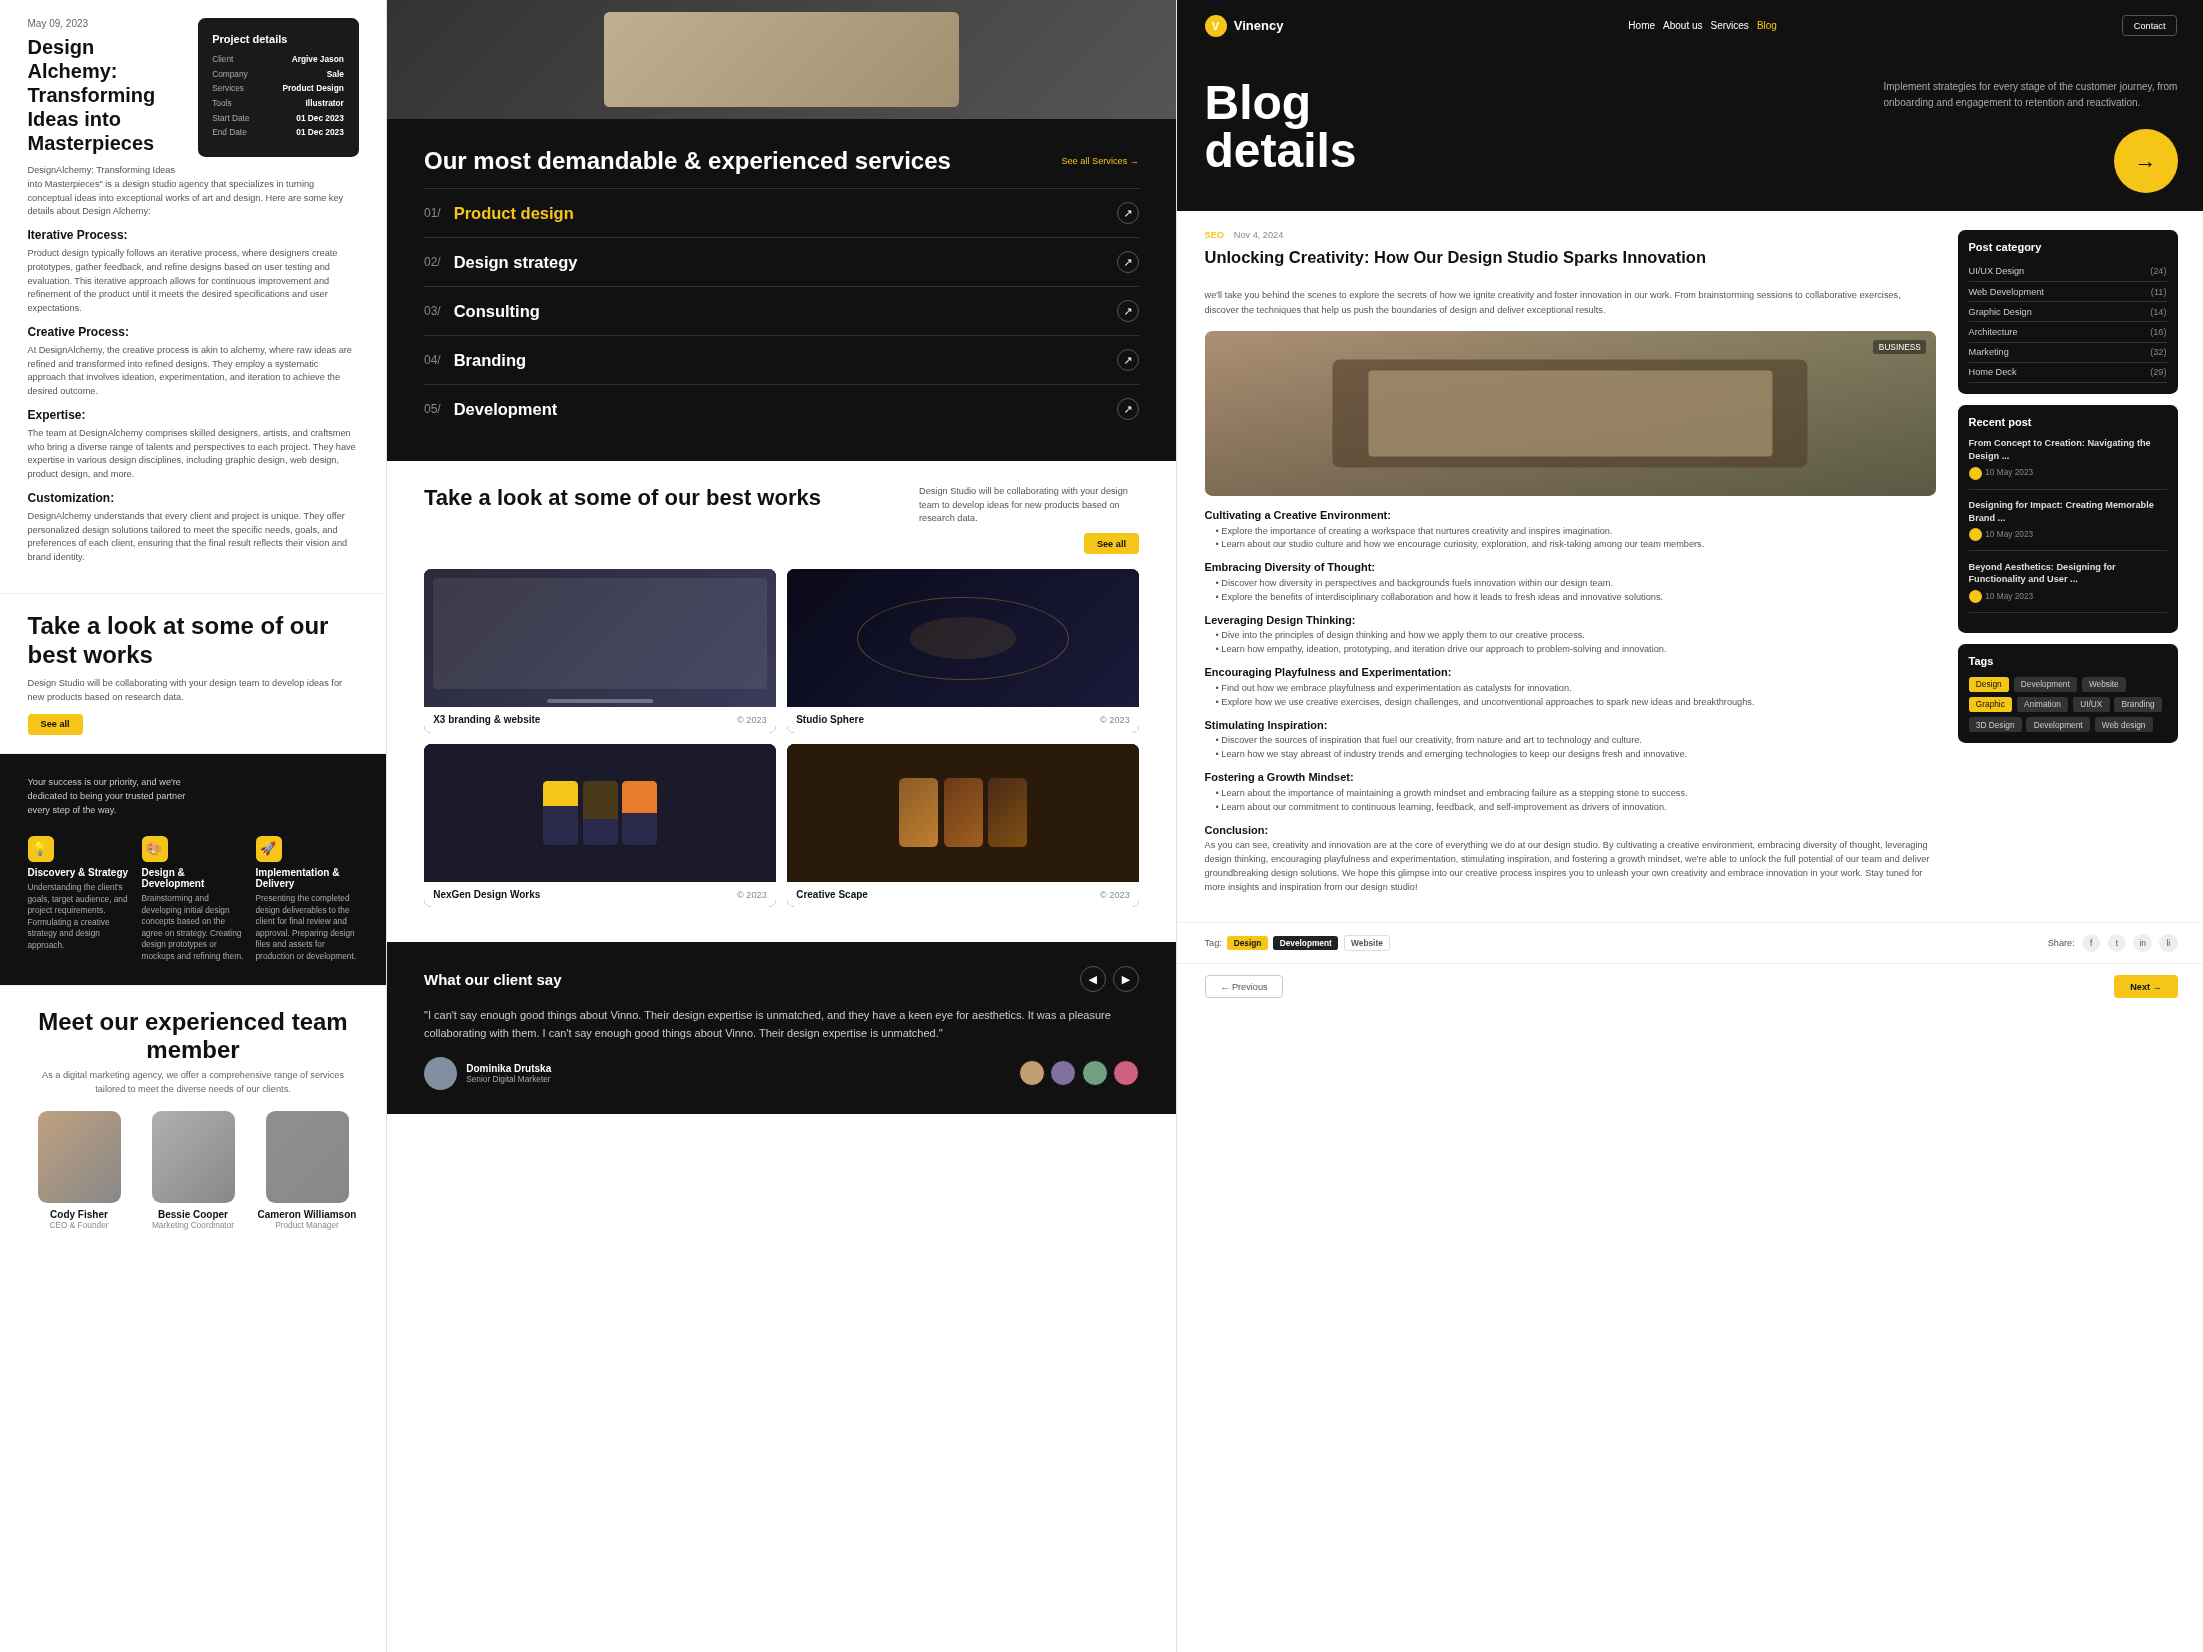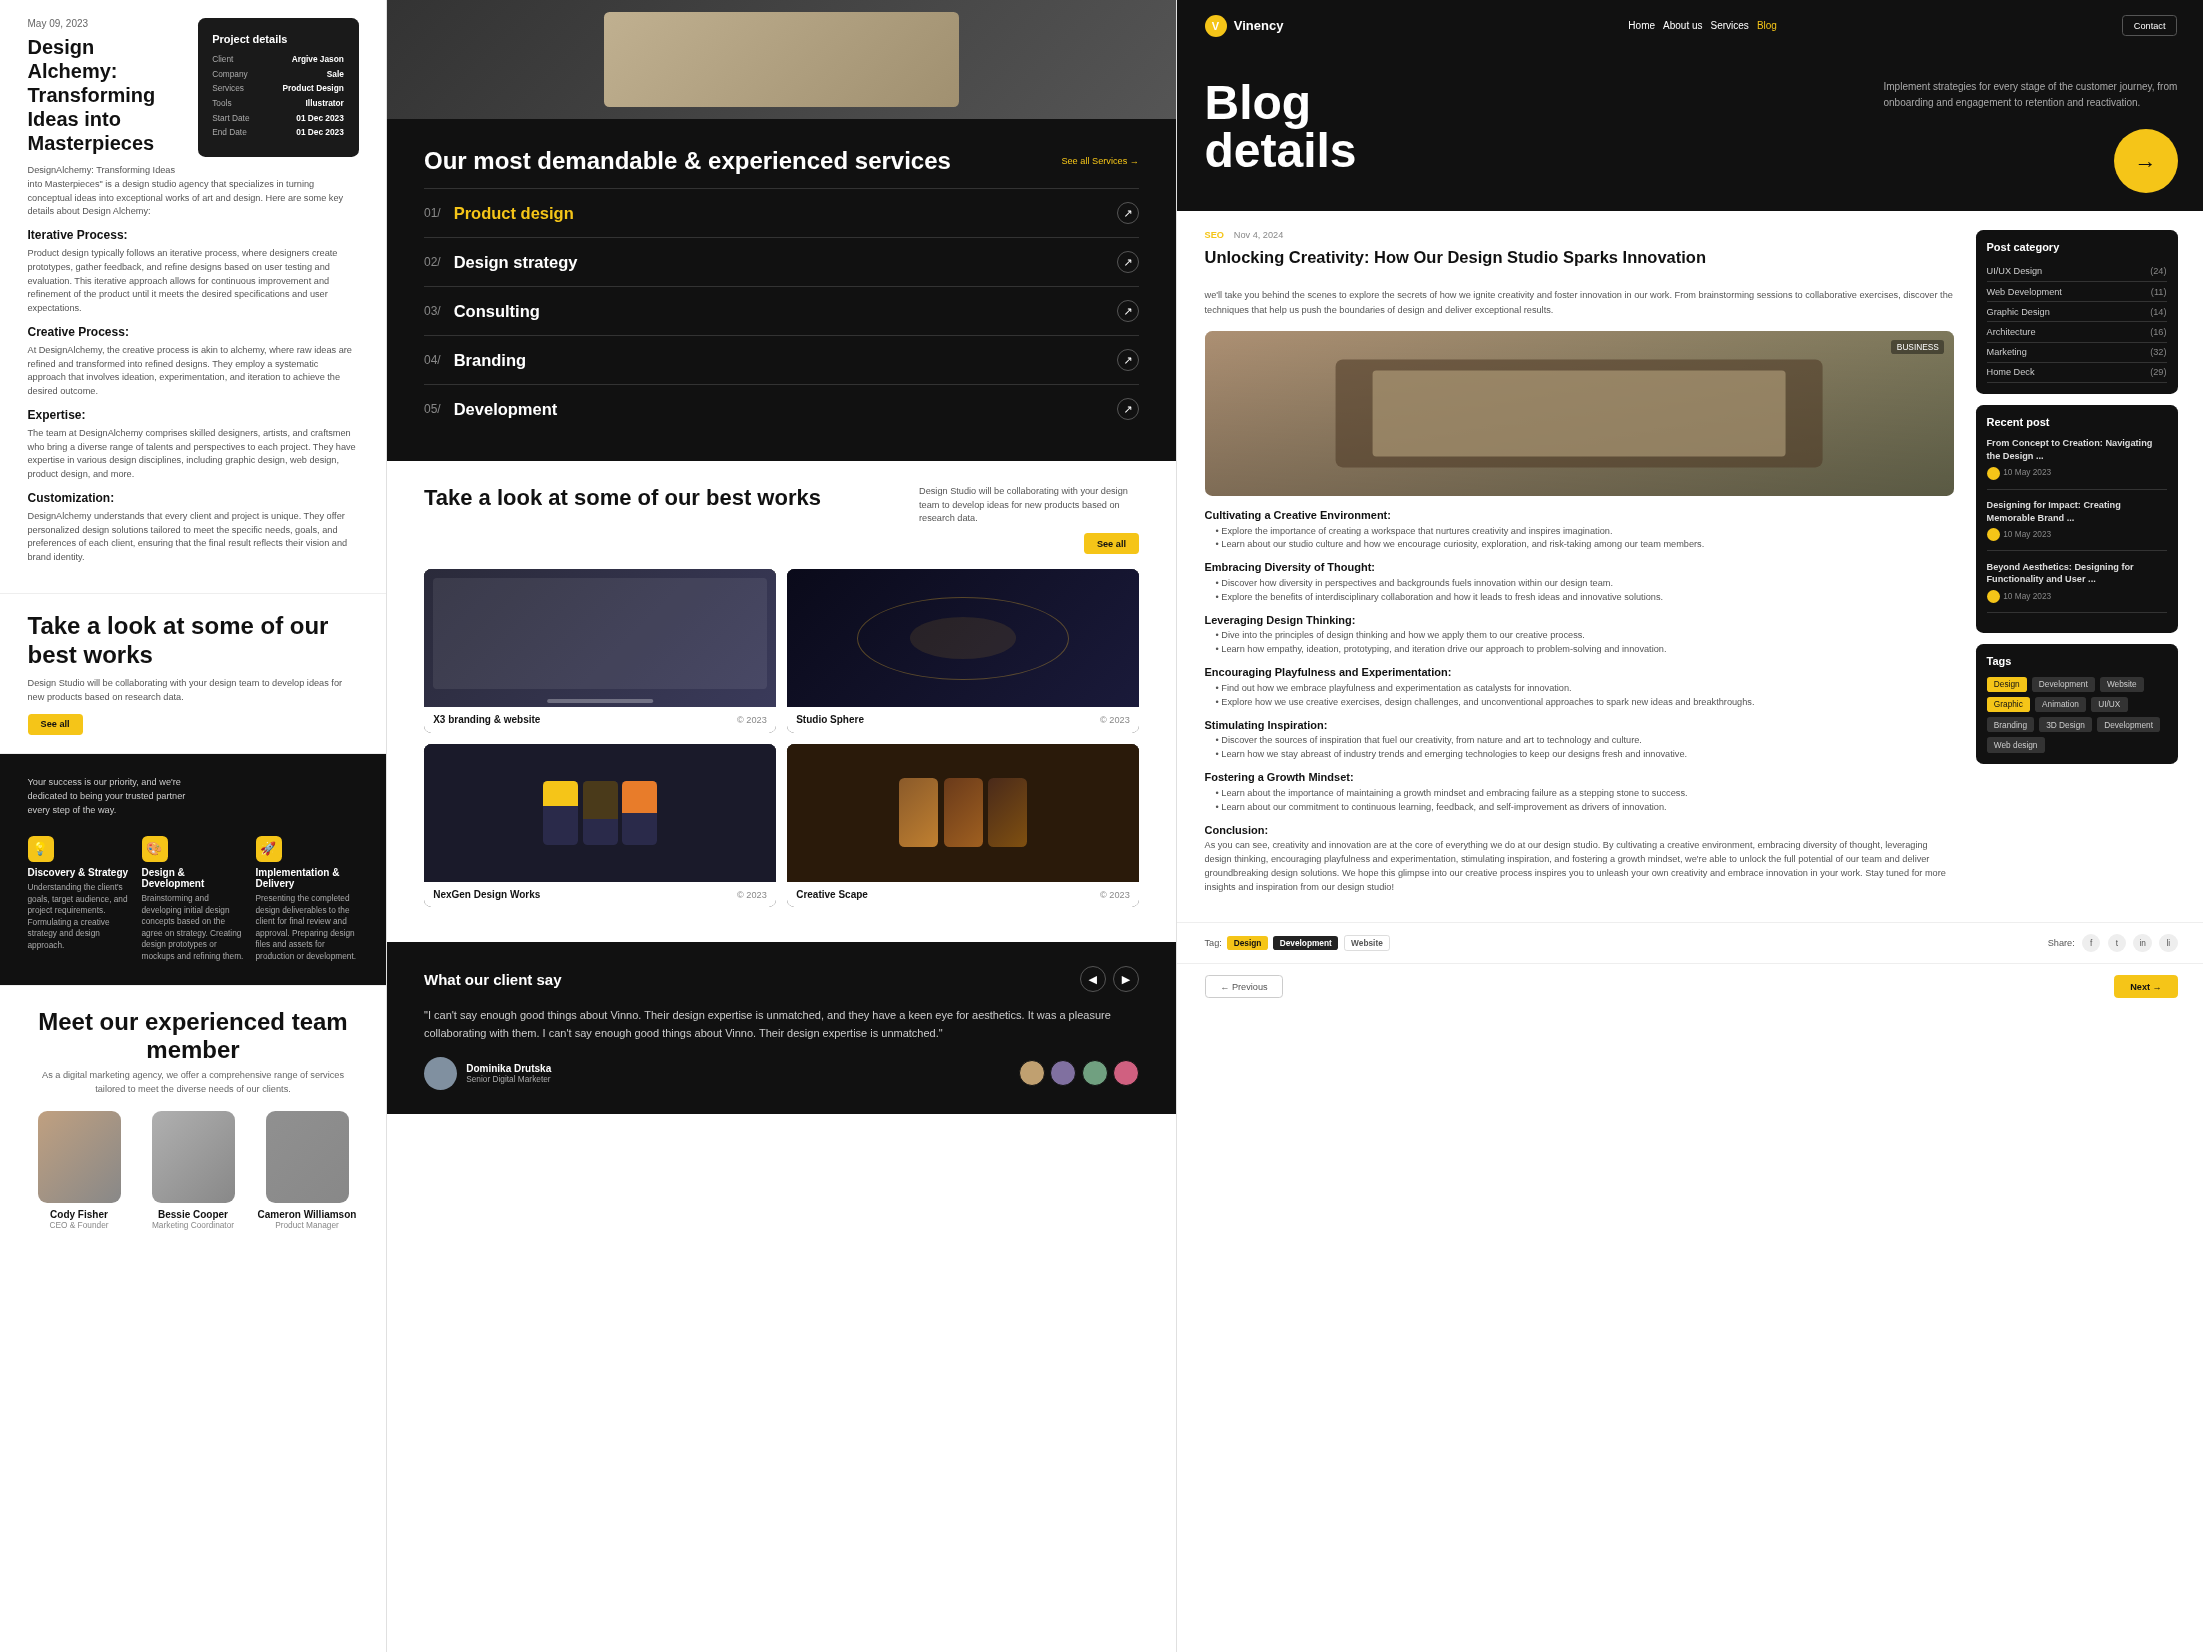--- a/index.html
+++ b/index.html
@@ -109,7 +109,7 @@
 
     .right-main { display: flex; gap: 0; padding: 18.4px 27.5px; background: #fff; }
     .blog-content { flex: 1; padding-right: 22px; }
-    .blog-sidebar { width: 202px; flex-shrink: 0; }
+    .blog-sidebar { width: 220px; flex-shrink: 0; }
 
     .blog-meta { font-size: 9.2px; color: #888; margin-bottom: 7.3px; }
     .blog-meta .seo { color: #f5c518; font-weight: 700; margin-right: 7.3px; }

